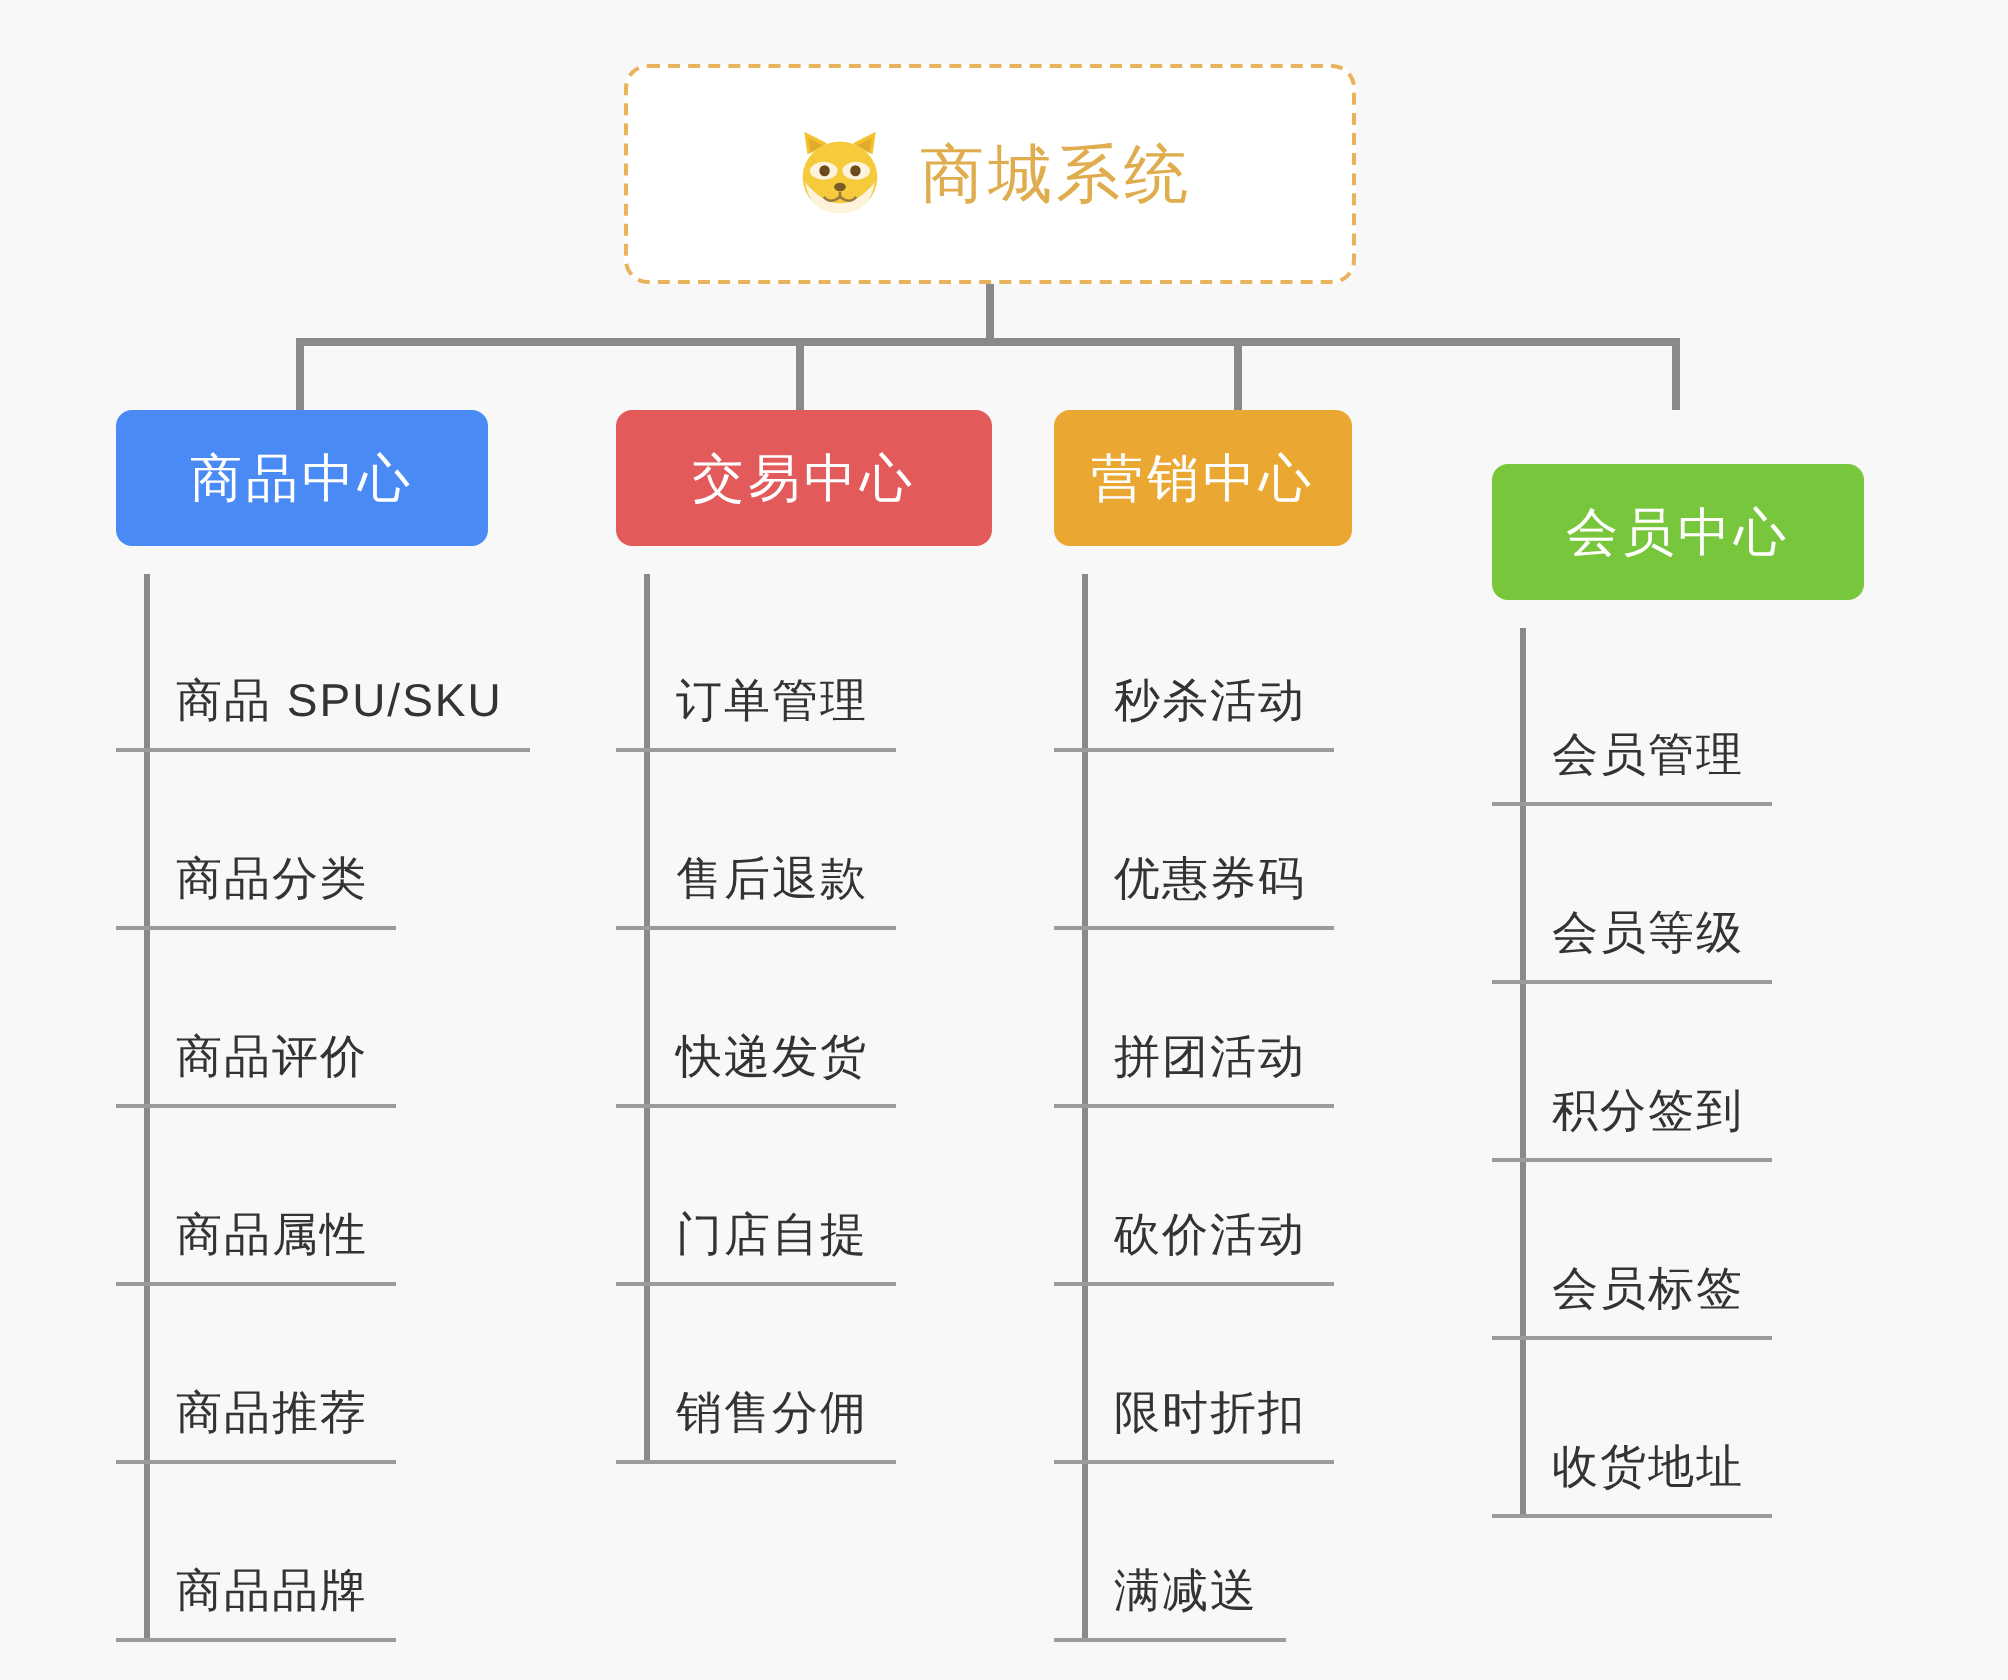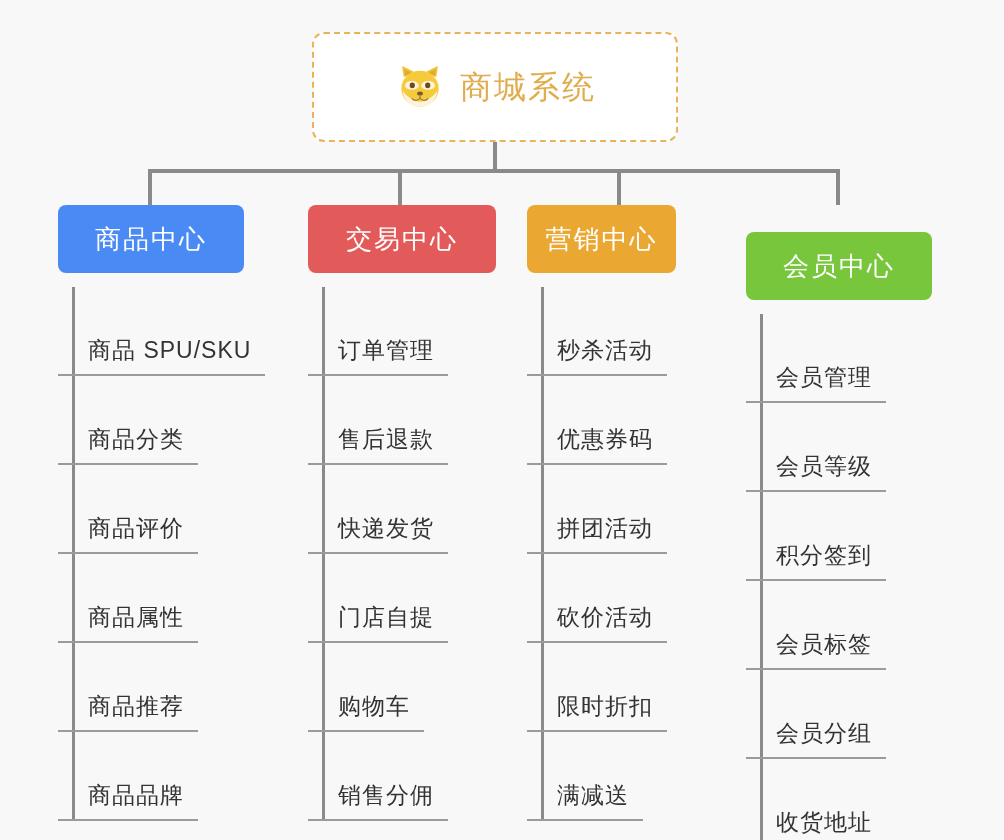--- a/index.html
+++ b/index.html
@@ -237,9 +237,6 @@
           <span class="leaf-underline"><span class="leaf-label">门店自提</span></span>
         </div>
         <div class="leaf-item">
-          <span class="leaf-underline"><span class="leaf-label">购物车</span></span>
-        </div>
-        <div class="leaf-item">
           <span class="leaf-underline"><span class="leaf-label">销售分佣</span></span>
         </div>
       </div>

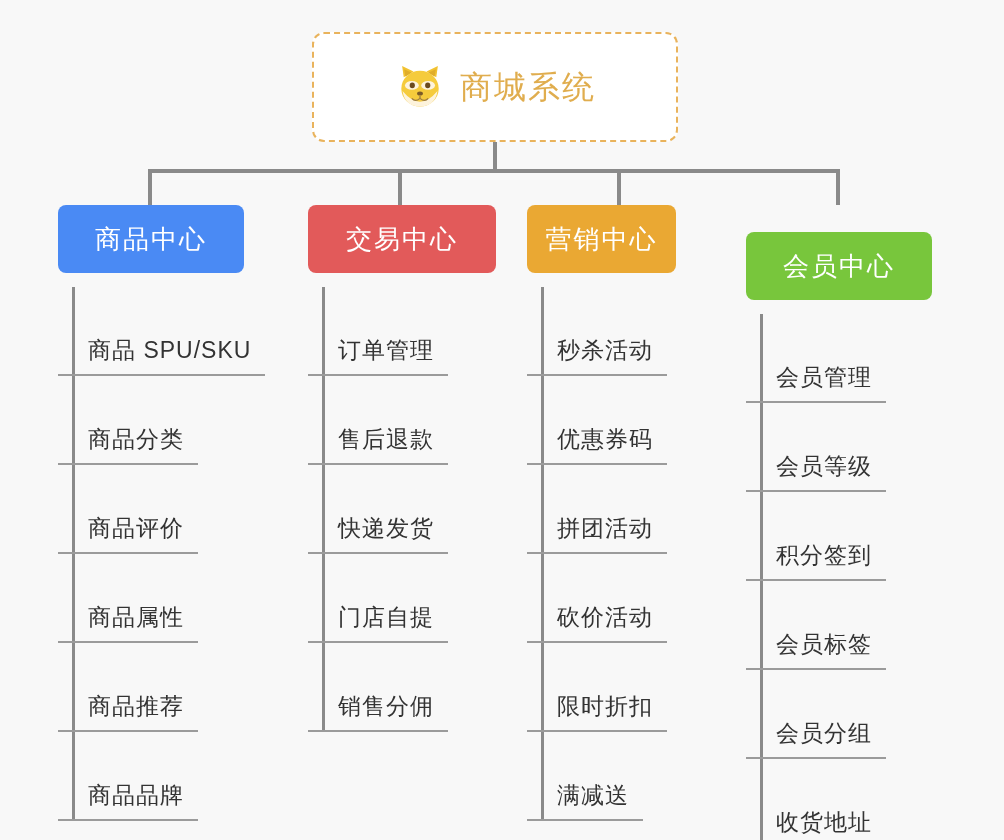--- a/index.html
+++ b/index.html
@@ -288,9 +288,6 @@
           <span class="leaf-underline"><span class="leaf-label">会员标签</span></span>
         </div>
         <div class="leaf-item">
-          <span class="leaf-underline"><span class="leaf-label">会员分组</span></span>
-        </div>
-        <div class="leaf-item">
           <span class="leaf-underline"><span class="leaf-label">收货地址</span></span>
         </div>
       </div>

